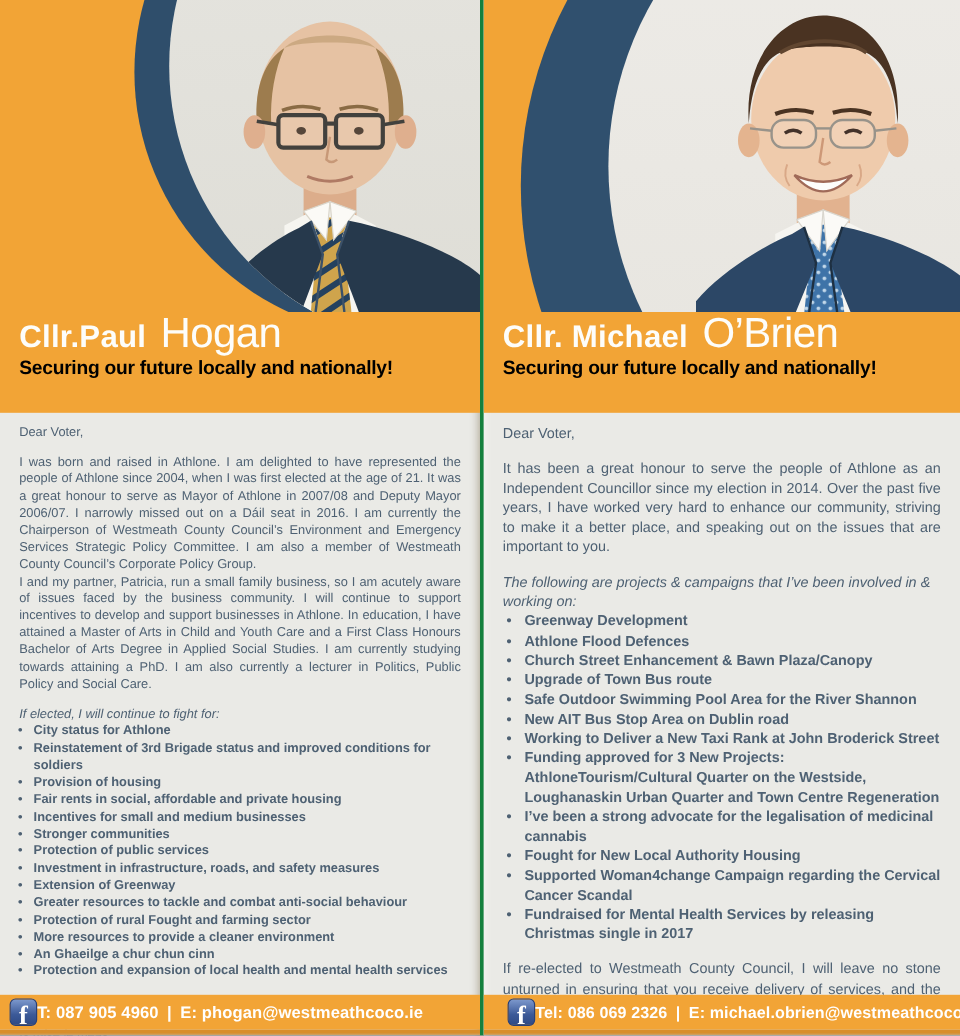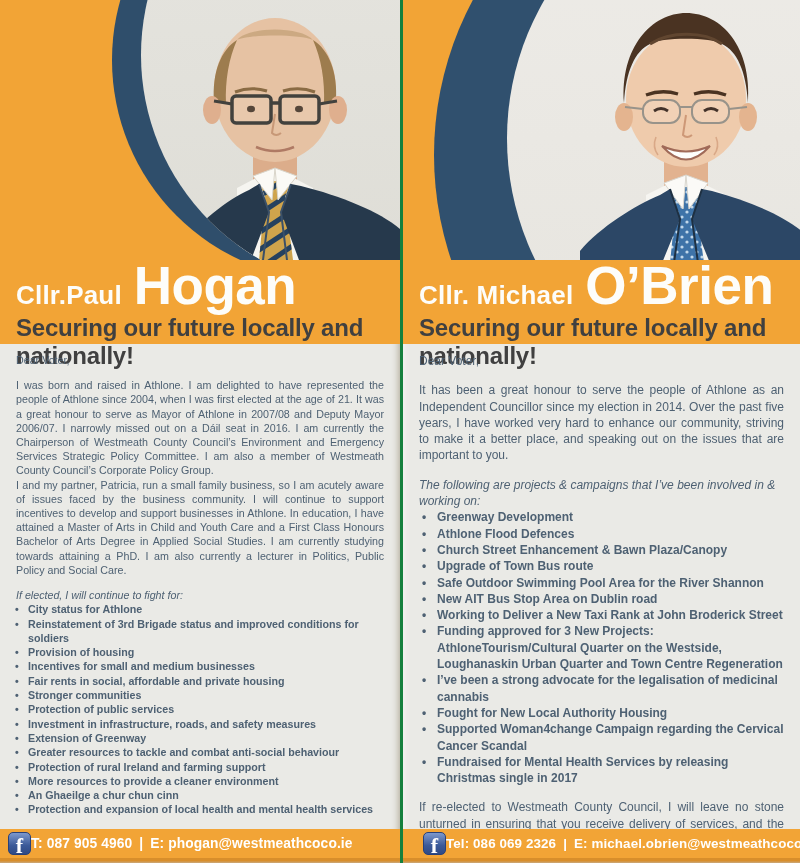--- a/index.html
+++ b/index.html
@@ -33,7 +33,7 @@
   .band { height: 84px; background: #F2A436; padding: 2px 14px 0 16px; }
   .name-row { display: flex; align-items: baseline; gap: 12px; color: #FDFDFA; white-space: nowrap; }
   .name-prefix  { font-size: 26px; font-weight: bold; letter-spacing: .2px; }
-  .name-surname { font-size: 53px; font-weight: bold; line-height: .92; letter-spacing: -.5px; }
+  .name-surname { font-size: 35px; font-weight: normal; line-height: .92; letter-spacing: -.5px; }
   .tagline { margin-top: 3px; font-size: 24px; font-weight: bold; color: #404040; letter-spacing: -.2px; }
 
   

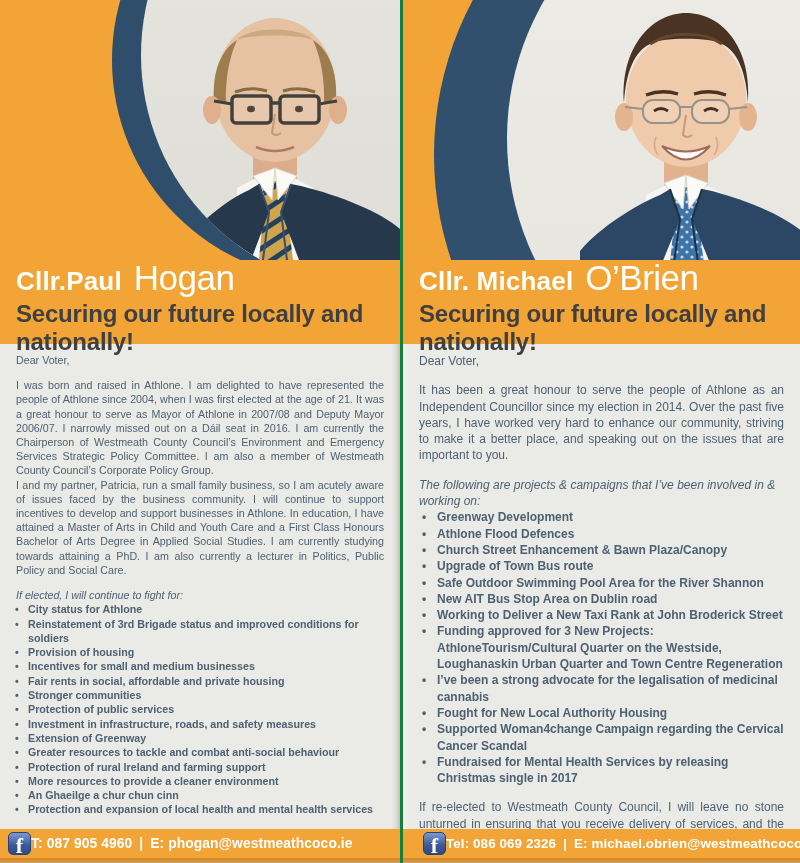--- a/index.html
+++ b/index.html
@@ -34,7 +34,7 @@
   .name-row { display: flex; align-items: baseline; gap: 12px; color: #FDFDFA; white-space: nowrap; }
   .name-prefix  { font-size: 26px; font-weight: bold; letter-spacing: .2px; }
   .name-surname { font-size: 35px; font-weight: normal; line-height: .92; letter-spacing: -.5px; }
-  .tagline { margin-top: 3px; font-size: 24px; font-weight: bold; color: #404040; letter-spacing: -.2px; }
+  .tagline { margin-top: 3px; font-size: 16px; font-weight: bold; color: #000000; letter-spacing: -.2px; }
 
   
   .pbody {

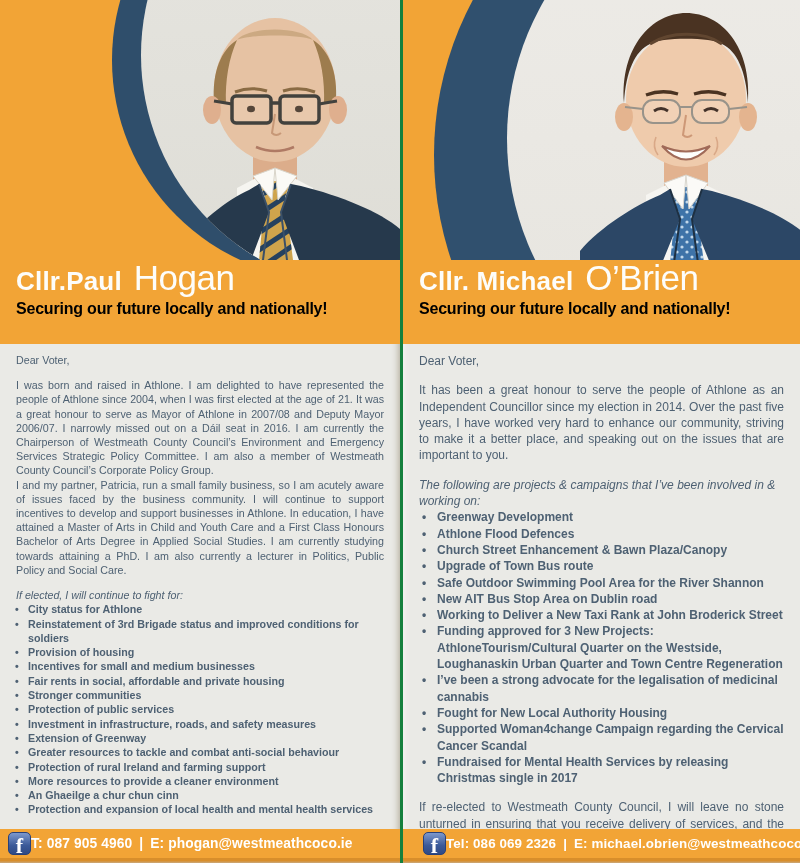--- a/index.html
+++ b/index.html
@@ -173,8 +173,8 @@
           <li>City status for Athlone</li>
           <li>Reinstatement of 3rd Brigade status and improved conditions for soldiers</li>
           <li>Provision of housing</li>
+          <li>Fair rents in social, affordable and private housing</li>
           <li>Incentives for small and medium businesses</li>
-          <li>Fair rents in social, affordable and private housing</li>
           <li>Stronger communities</li>
           <li>Protection of public services</li>
           <li>Investment in infrastructure, roads, and safety measures</li>

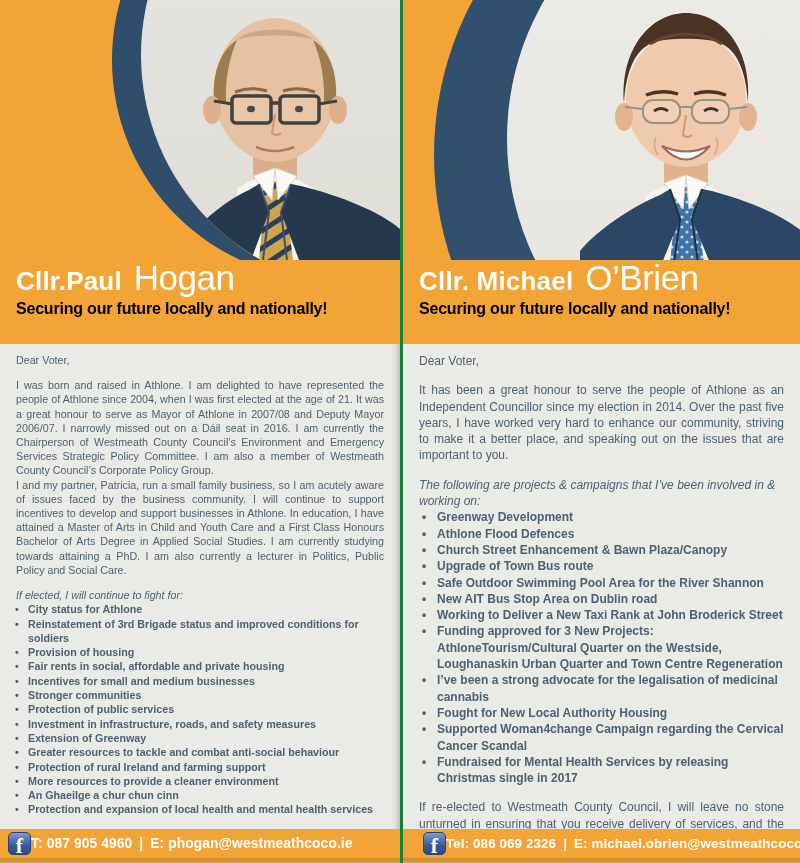--- a/index.html
+++ b/index.html
@@ -180,7 +180,7 @@
           <li>Investment in infrastructure, roads, and safety measures</li>
           <li>Extension of Greenway</li>
           <li>Greater resources to tackle and combat anti-social behaviour</li>
-          <li>Protection of rural Ireland and farming support</li>
+          <li>Protection of rural Fought and farming sector</li>
           <li>More resources to provide a cleaner environment</li>
           <li>An Ghaeilge a chur chun cinn</li>
           <li>Protection and expansion of local health and mental health services</li>

